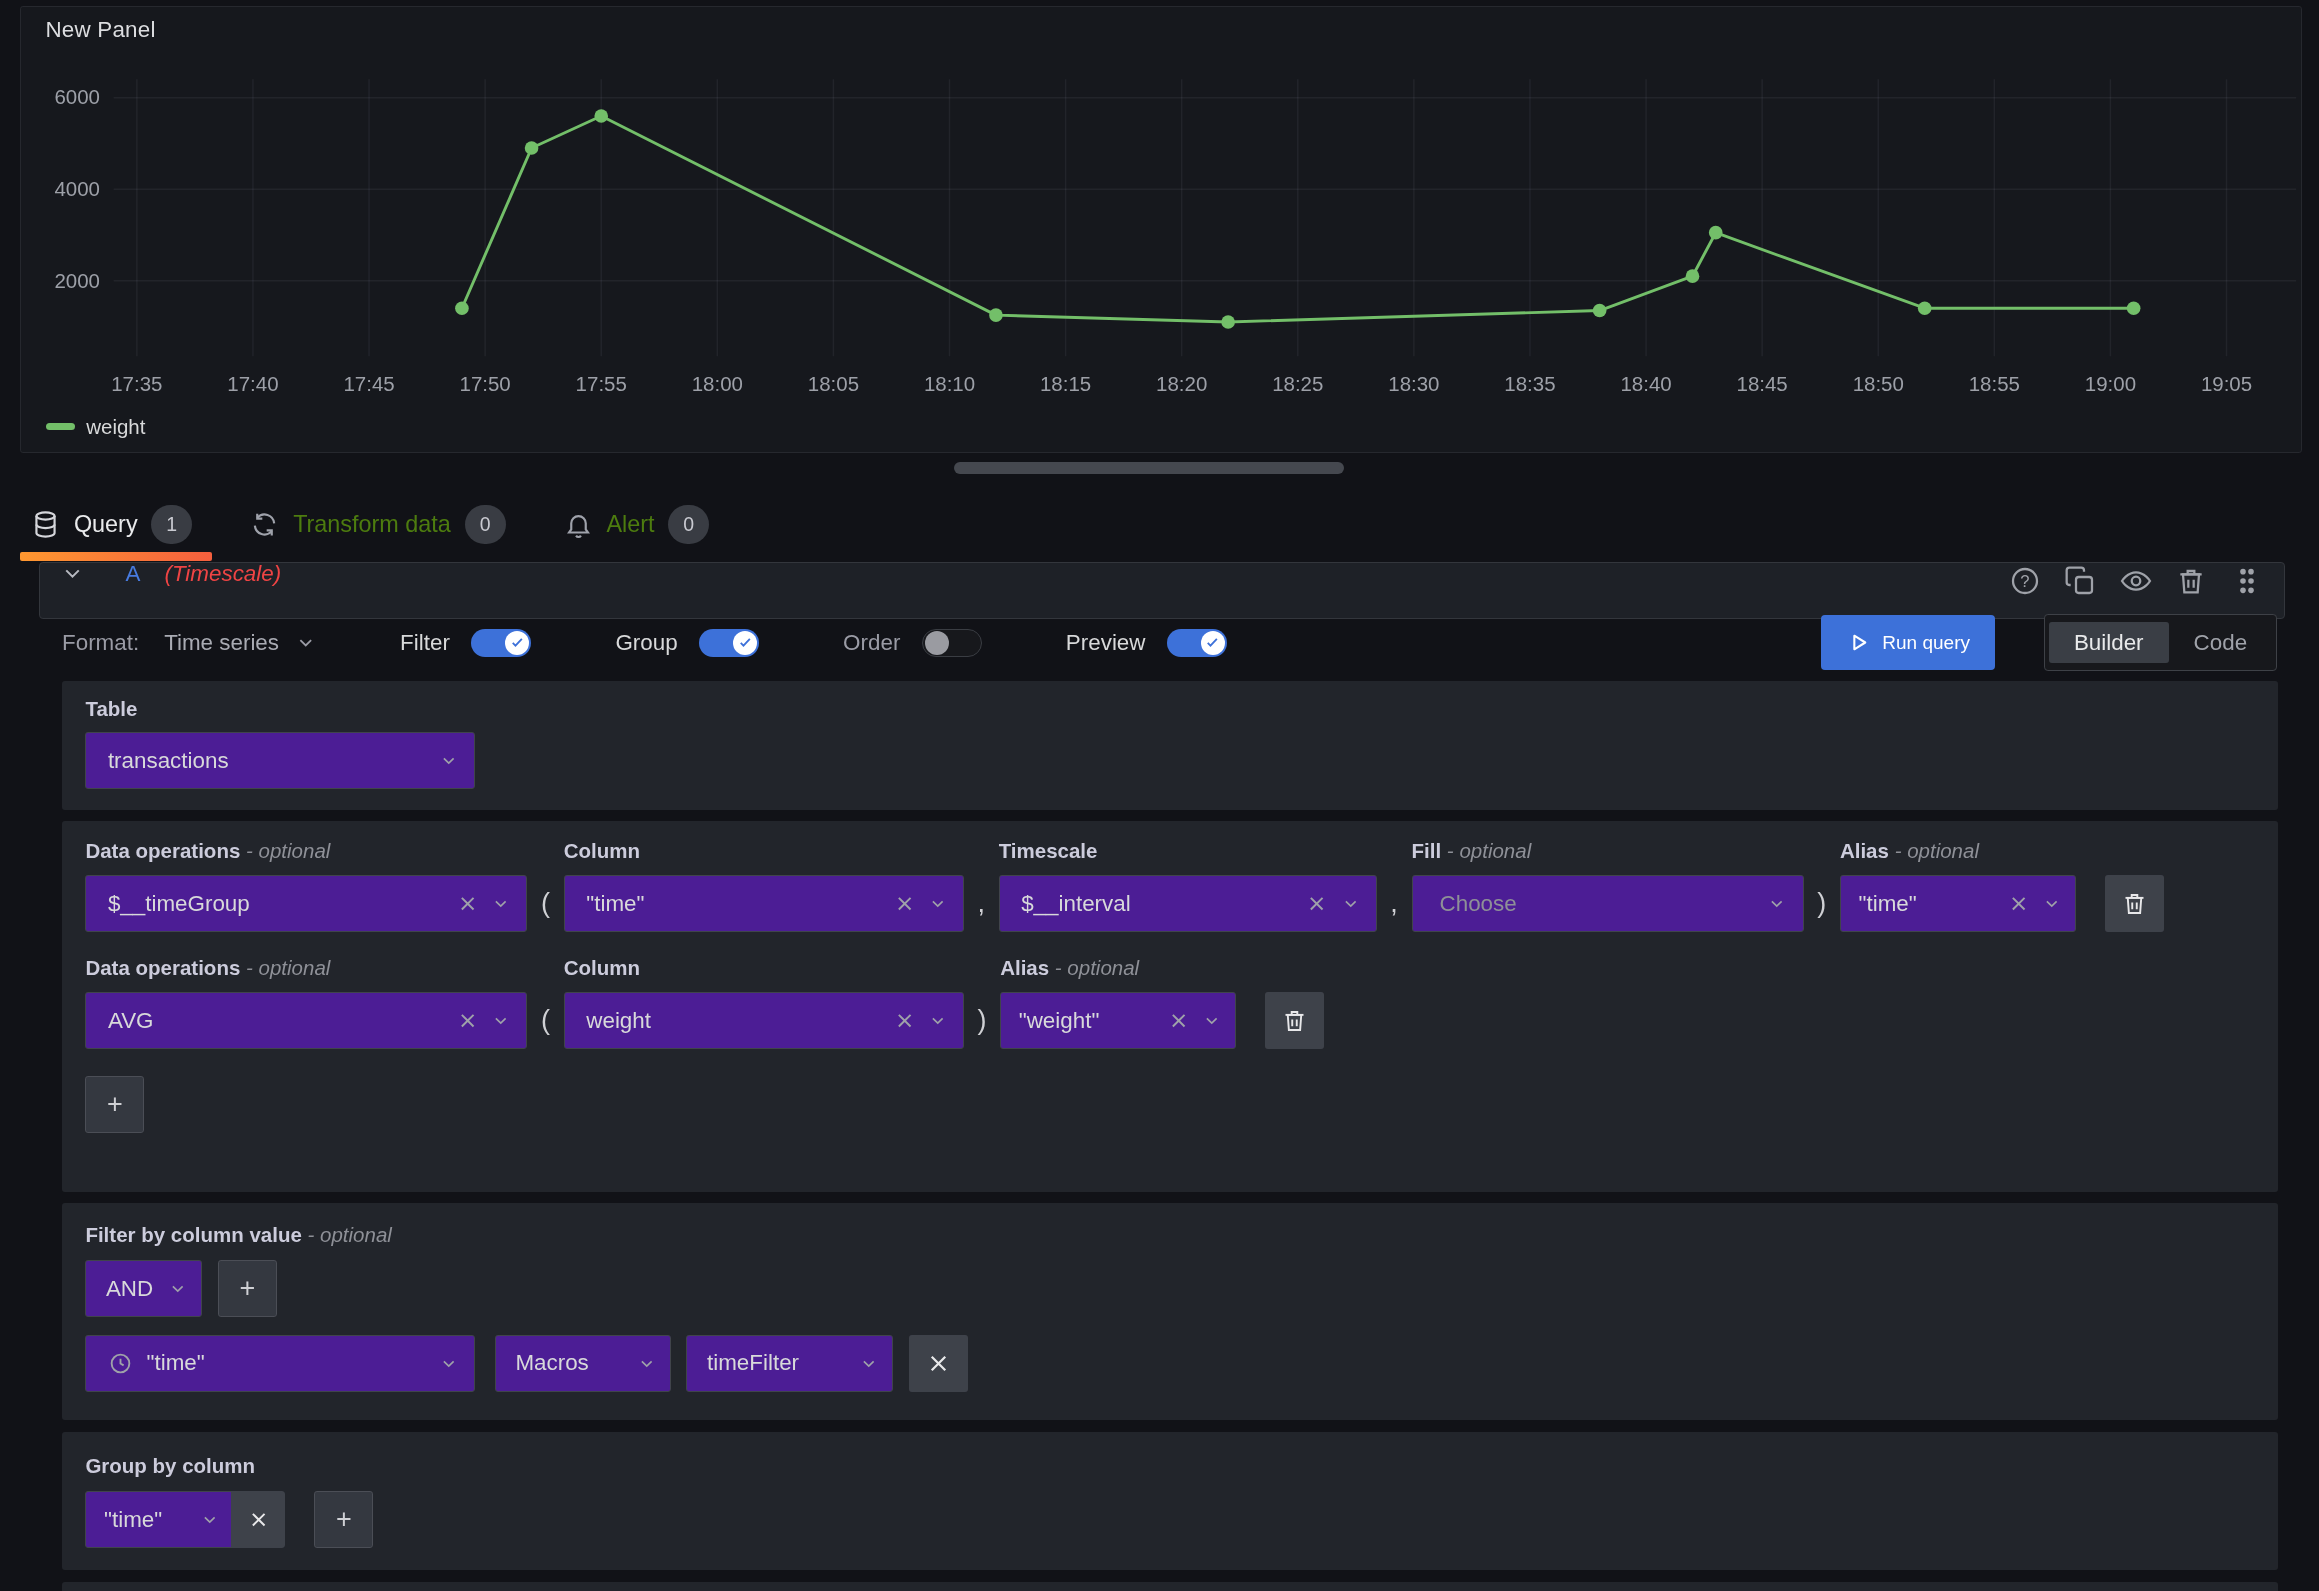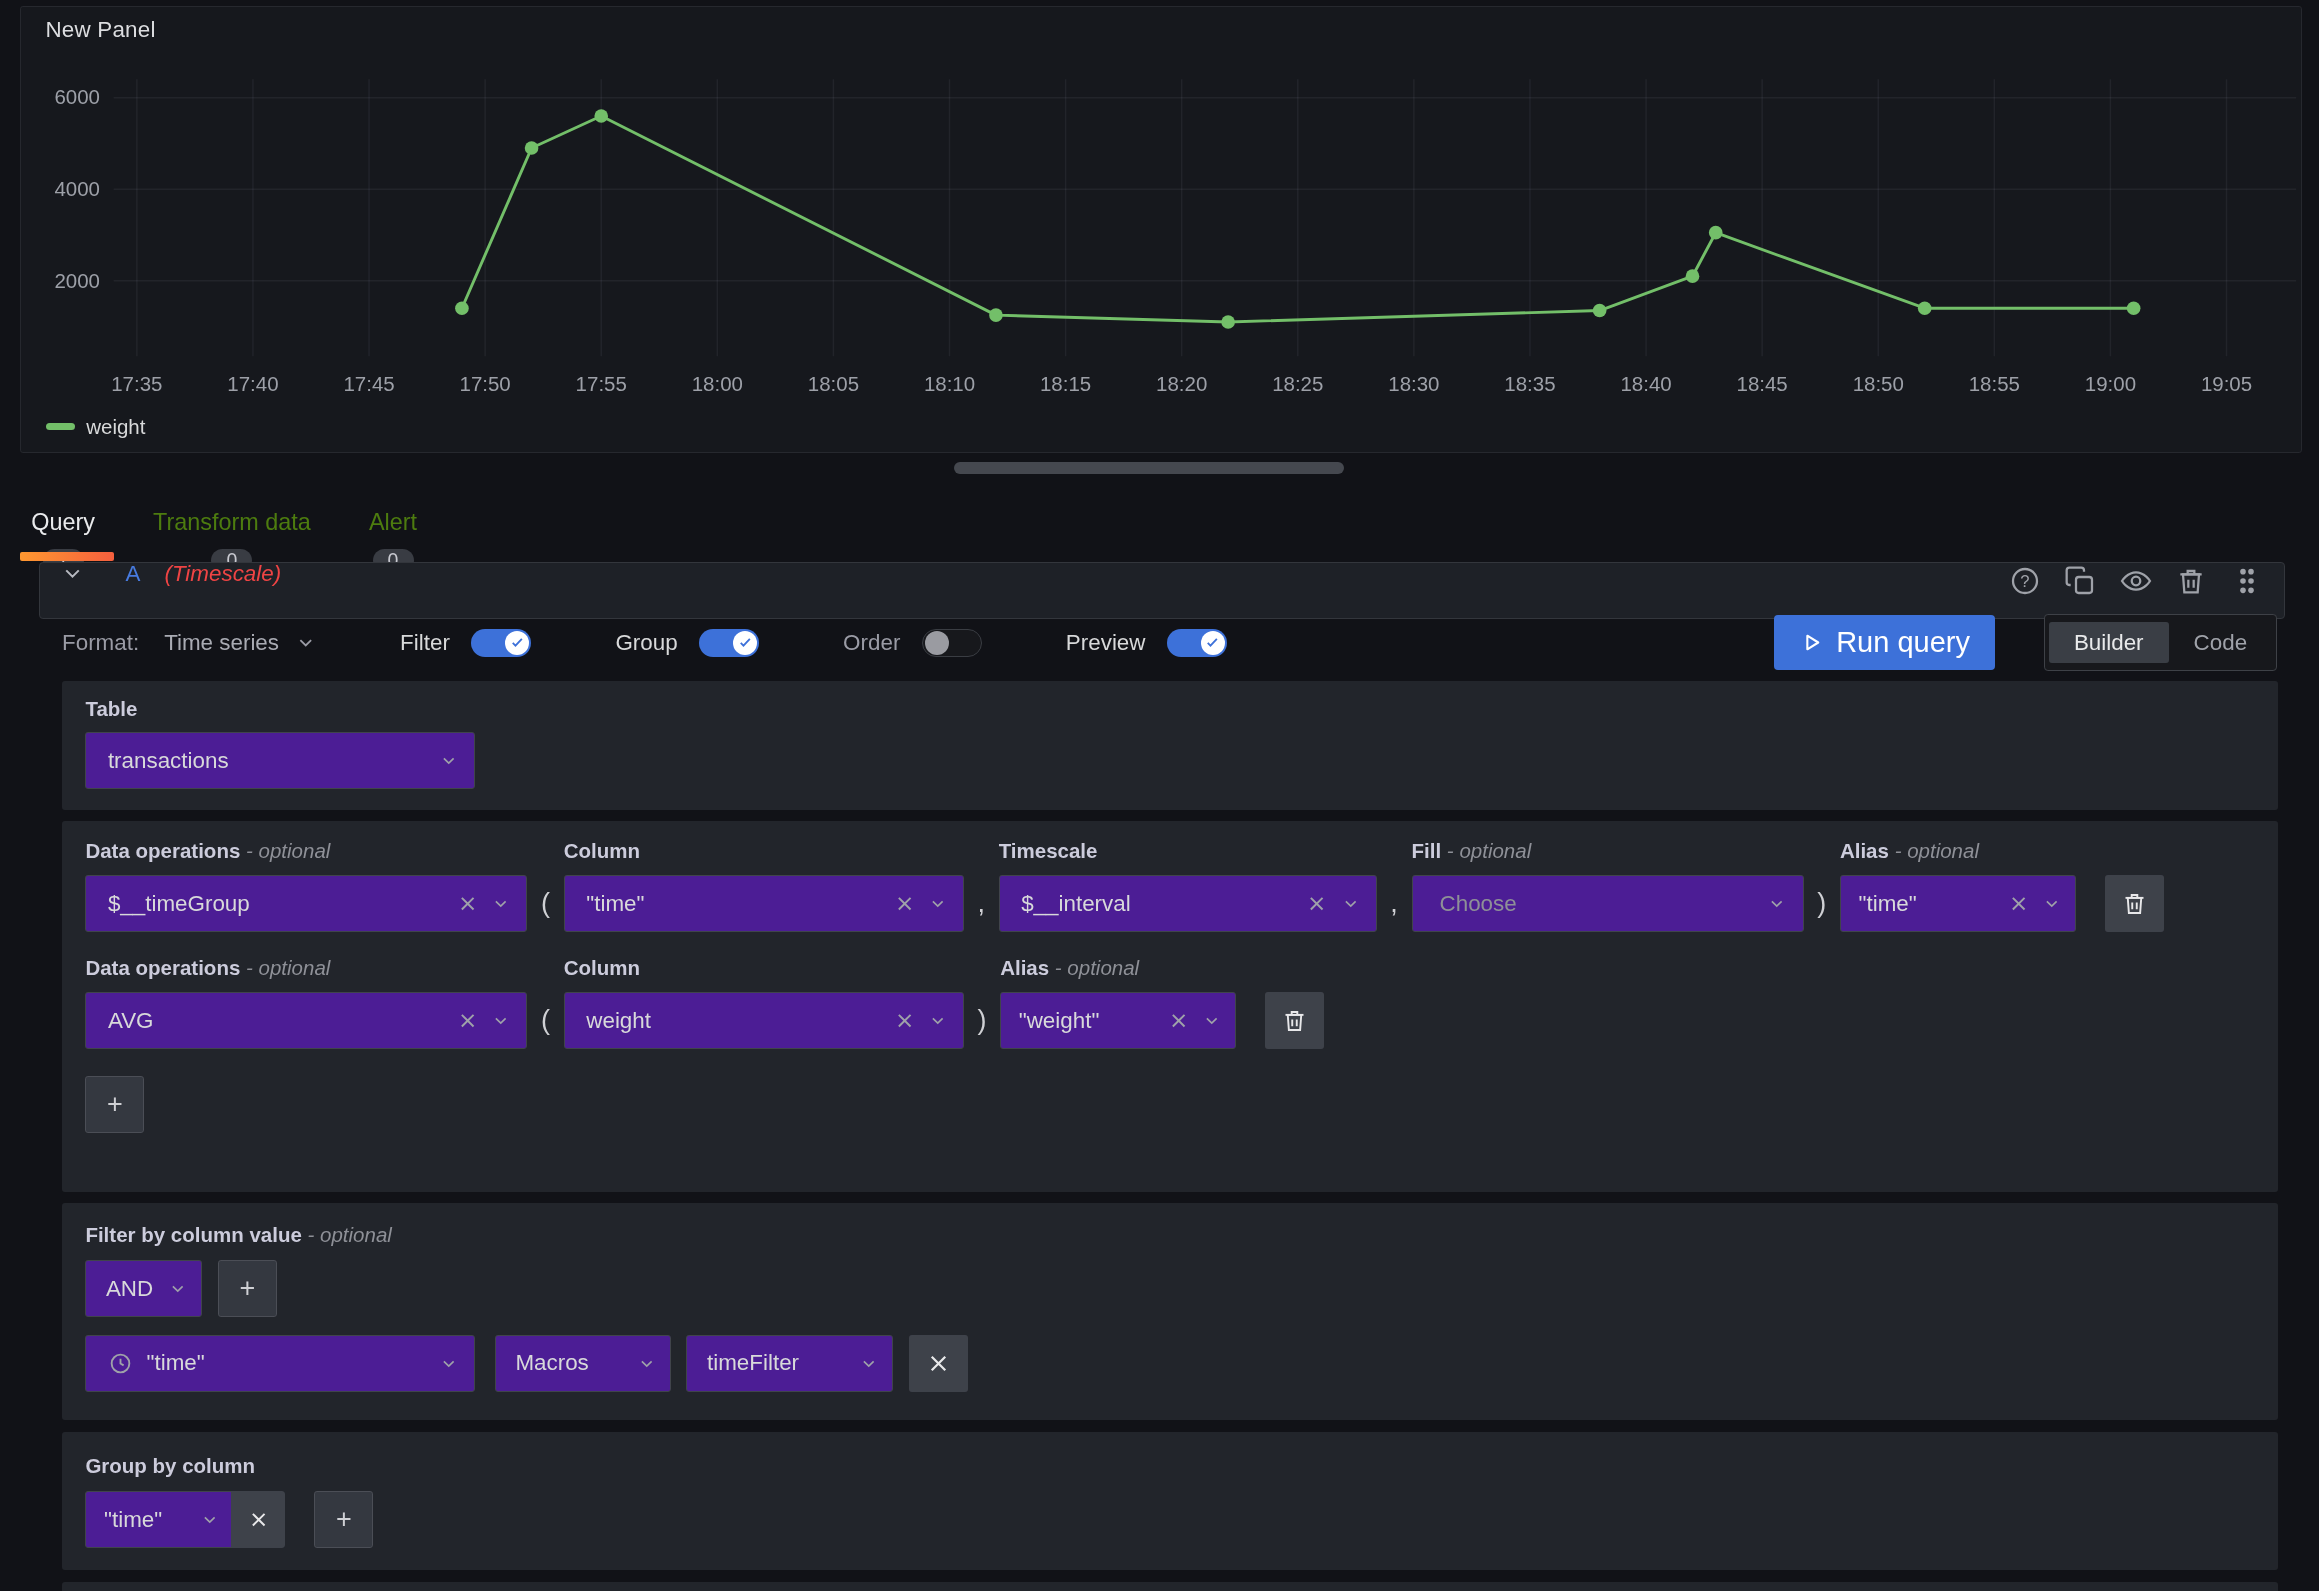--- a/index.html
+++ b/index.html
@@ -19,7 +19,7 @@
 
   
   #tabbar { left:19.5px; top:495px; height:66px; display:flex; gap:27px; align-items:stretch; }
-  .tab { position:relative; display:flex; align-items:center; gap:13.7px; padding:0 19.5px 7.8px 11.7px; cursor:pointer;flex-direction:column; }
+  .tab { position:relative; display:flex; align-items:center; gap:13.7px; padding:0 19.5px 7.8px 11.7px; cursor:pointer; }
   .tab .ticon { width:29px; height:29px; color:#9fa2ab; }
   .tab-label { font-size:23.4px; color:#4d7c0f; }
   .tab.active .tab-label { color:#e9eaec; font-weight:500; }

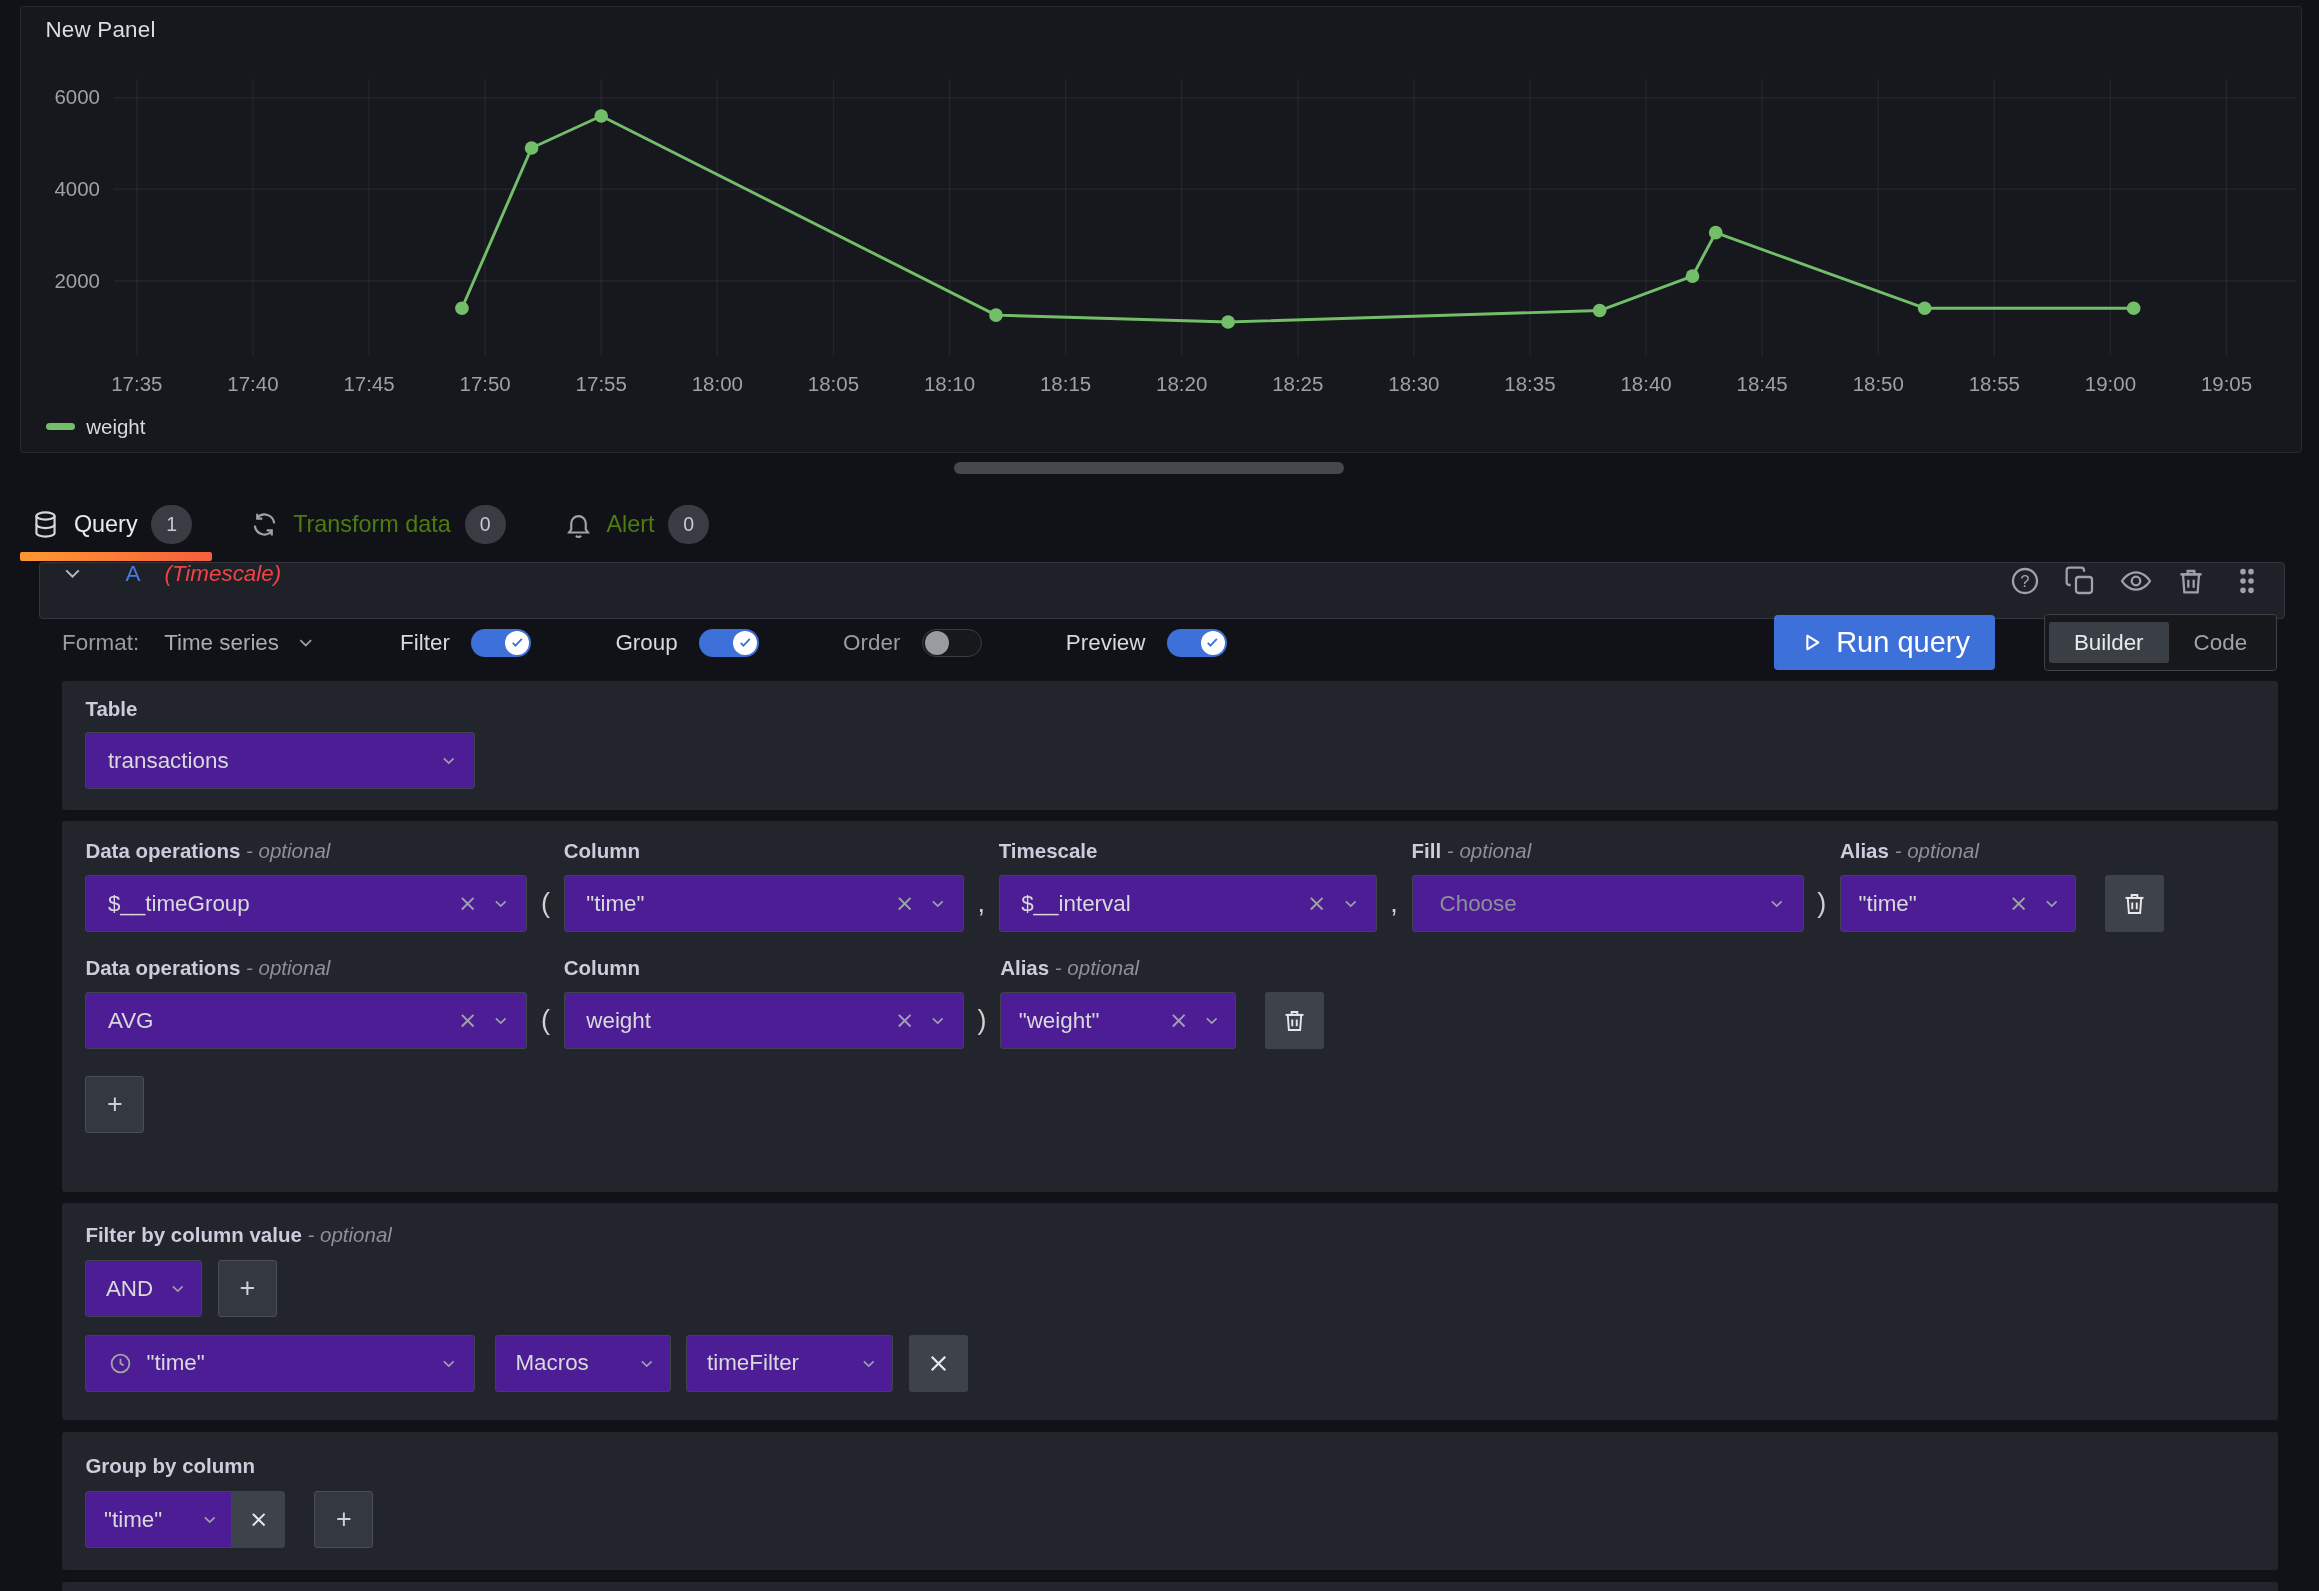--- a/index.html
+++ b/index.html
@@ -58,7 +58,7 @@
   .toggle.off .knob { left:2px; top:1px; background:#9a9ba1; }
   .knob svg { width:14.6px; height:14.6px; }
   #run-query { margin-left:auto; height:55px; background:#3D71D9; border:none; border-radius:3.9px;
-               color:#fff; font-size:29px; font-weight:500; display:flex; align-items:center; gap:11.7px;
+               color:#fff; font-size:19px; font-weight:500; display:flex; align-items:center; gap:11.7px;
                padding:0 25px; cursor:pointer; font-family:inherit; }
   #run-query svg { width:25px; height:25px; }
   #mode-switch { margin-left:49px; display:flex; background:#17181c; border:1px solid #3e4147;

